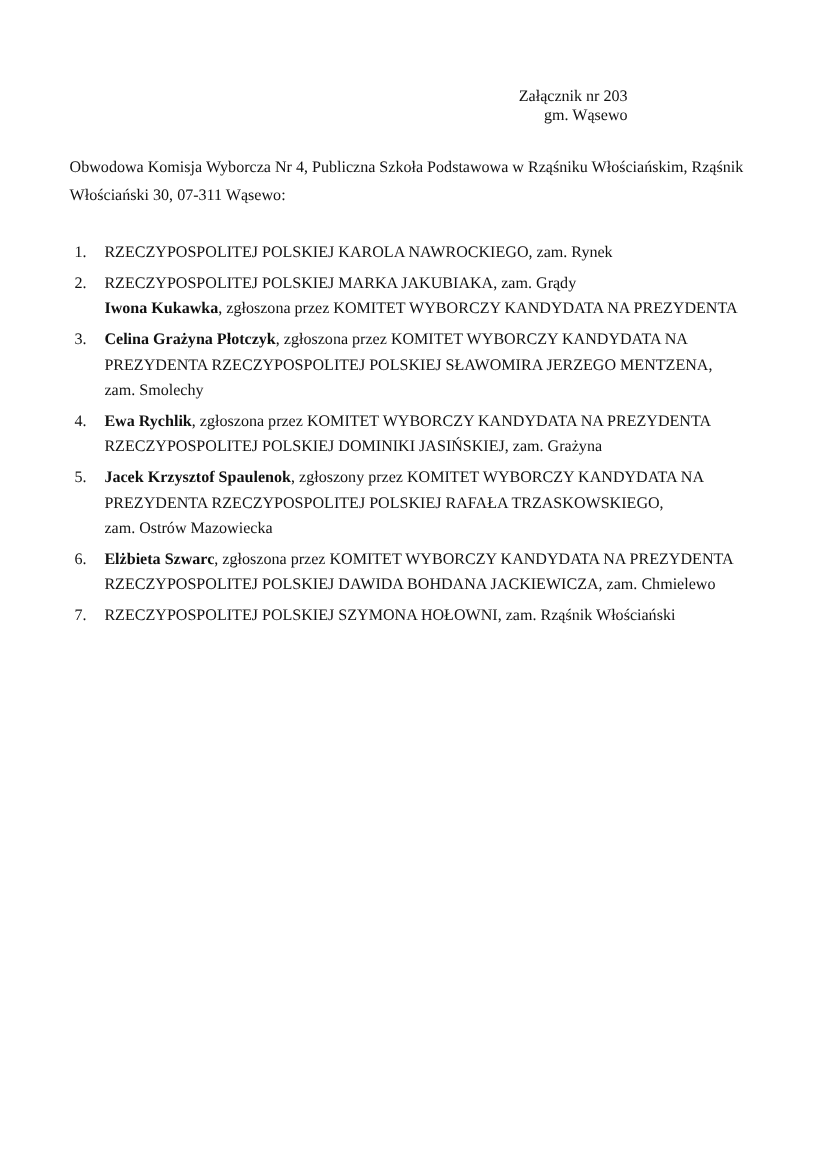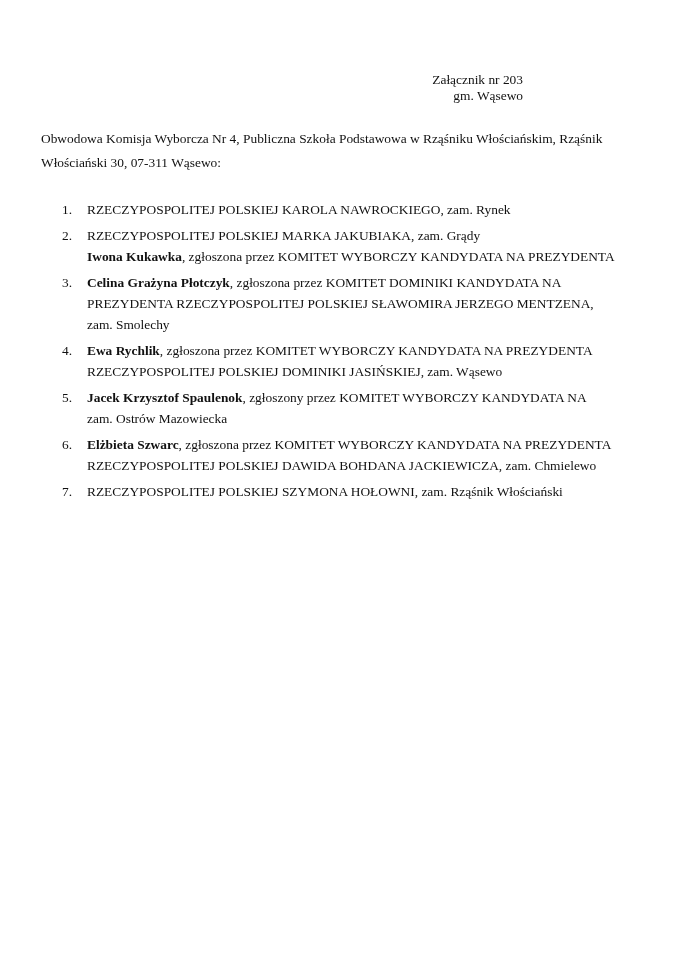--- a/index.html
+++ b/index.html
@@ -39,7 +39,7 @@
       line-height: 24px;
       font-size: 13.4px;
     }
-    .intro .line { white-space: nowrap; display: block; }
+    .intro .line { white-space: nowrap; display: block; margin-left: 17px; }
     .members {
       position: absolute;
       left: 62px;

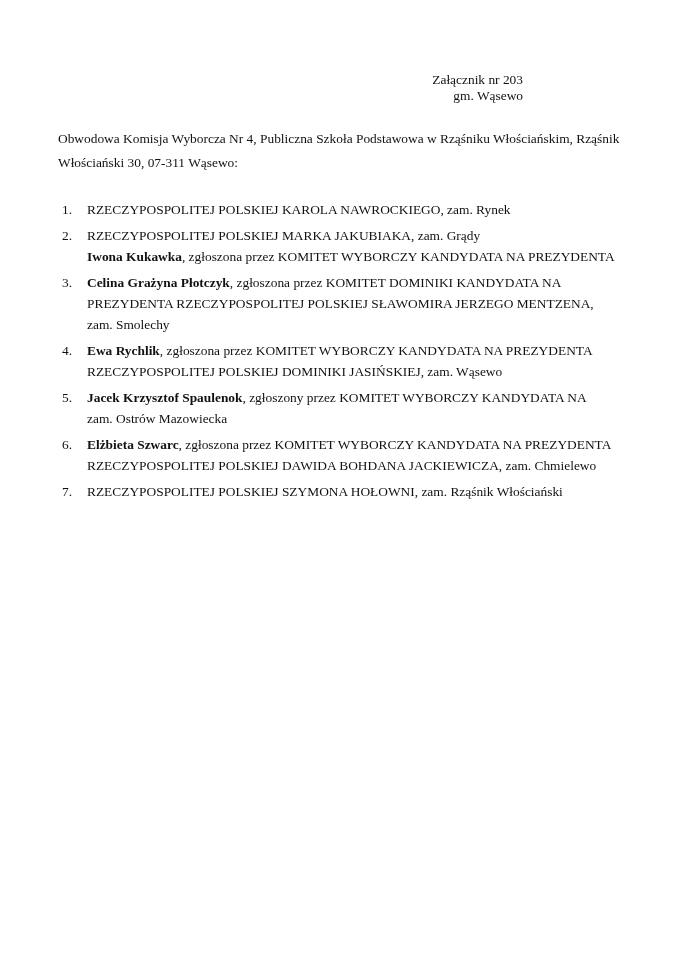--- a/index.html
+++ b/index.html
@@ -91,7 +91,7 @@
     </li>
     <li class="member">
       <span class="num">3.</span>
-      <span class="line"><span class="name">Celina Grażyna Płotczyk</span><span>, zgłoszona przez KOMITET DOMINIKI KANDYDATA NA</span></span>
+      <span class="line"><span class="name">Celina Grażyna Płotczyk</span><span>, zgłoszona przez KOMITET WYBORCZY KANDYDATA NA</span></span>
       <span class="line">PREZYDENTA RZECZYPOSPOLITEJ POLSKIEJ SŁAWOMIRA JERZEGO MENTZENA,</span>
       <span class="line">zam. Smolechy</span>
     </li>

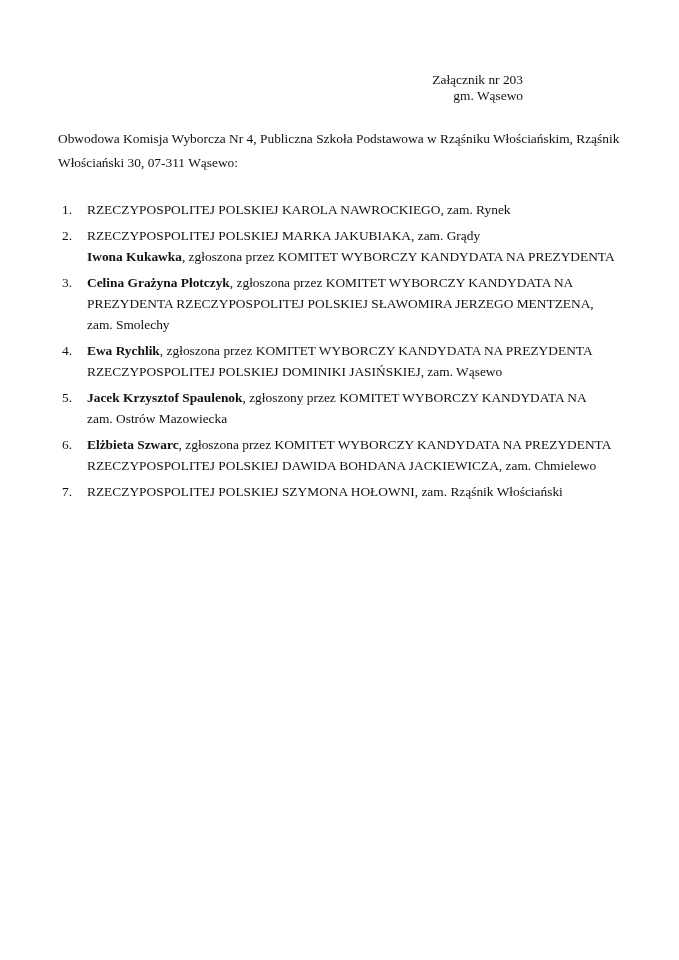--- a/index.html
+++ b/index.html
@@ -98,7 +98,7 @@
     <li class="member">
       <span class="num">4.</span>
       <span class="line"><span class="name">Ewa Rychlik</span><span>, zgłoszona przez KOMITET WYBORCZY KANDYDATA NA PREZYDENTA</span></span>
-      <span class="line">RZECZYPOSPOLITEJ POLSKIEJ DOMINIKI JASIŃSKIEJ, zam. Wąsewo</span>
+      <span class="line">RZECZYPOSPOLITEJ POLSKIEJ DOMINIKI JASIŃSKIEJ, zam. Grażyna</span>
     </li>
     <li class="member">
       <span class="num">5.</span>

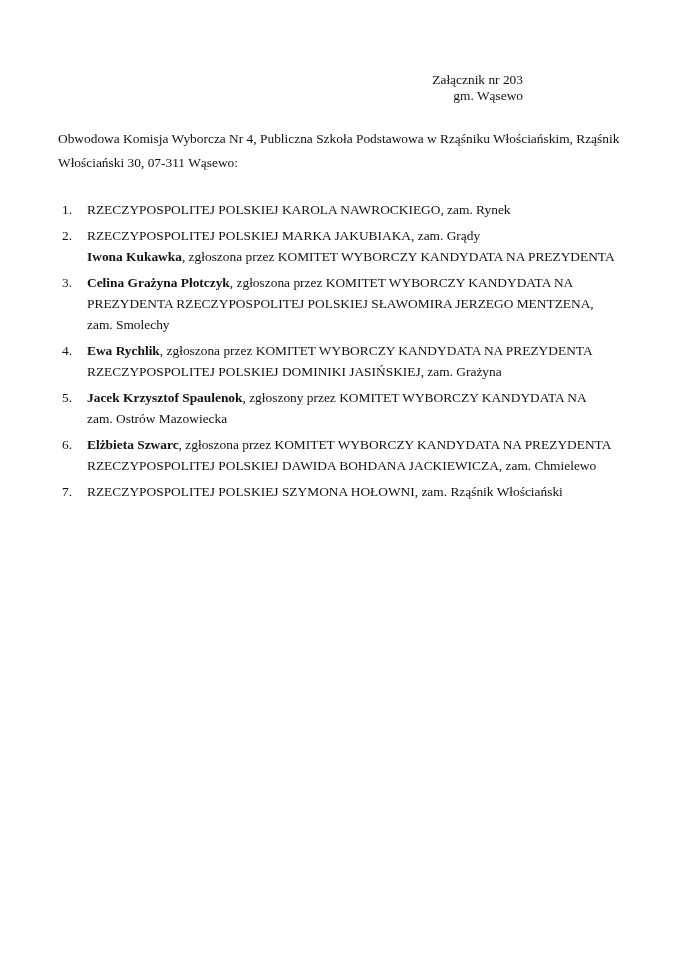--- a/index.html
+++ b/index.html
@@ -103,6 +103,7 @@
     <li class="member">
       <span class="num">5.</span>
       <span class="line"><span class="name">Jacek Krzysztof Spaulenok</span><span>, zgłoszony przez KOMITET WYBORCZY KANDYDATA NA</span></span>
+      <span class="line">PREZYDENTA RZECZYPOSPOLITEJ POLSKIEJ RAFAŁA TRZASKOWSKIEGO,</span>
       <span class="line">zam. Ostrów Mazowiecka</span>
     </li>
     <li class="member">

